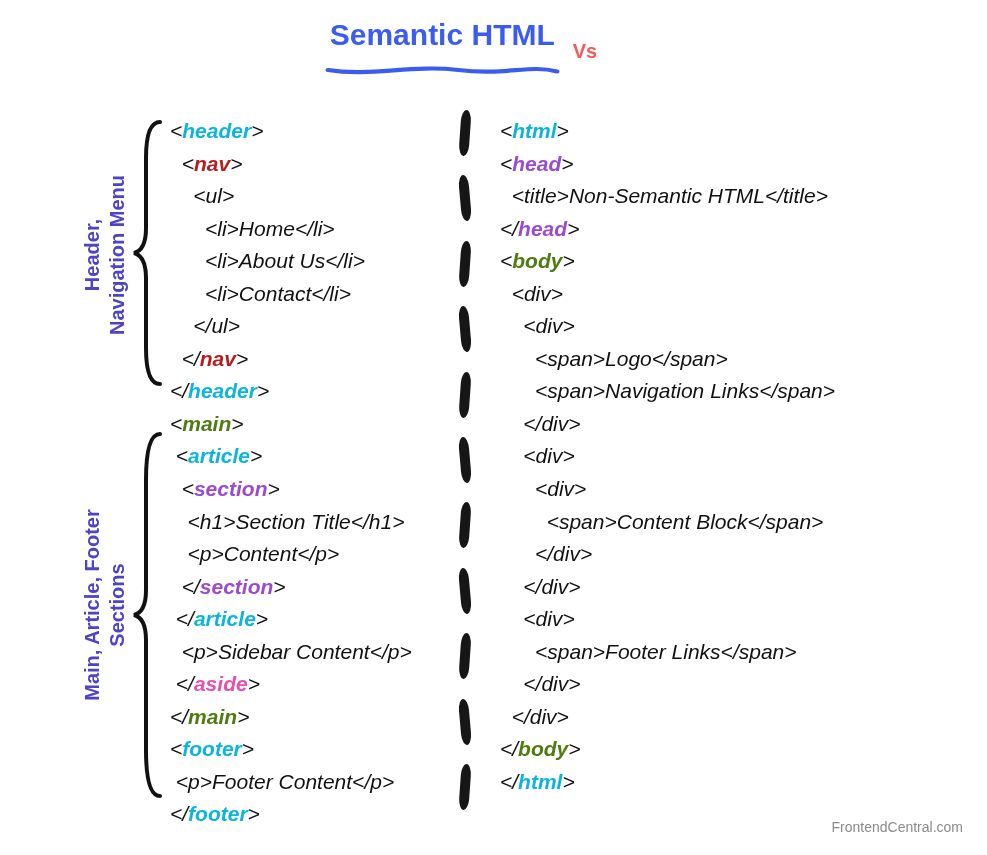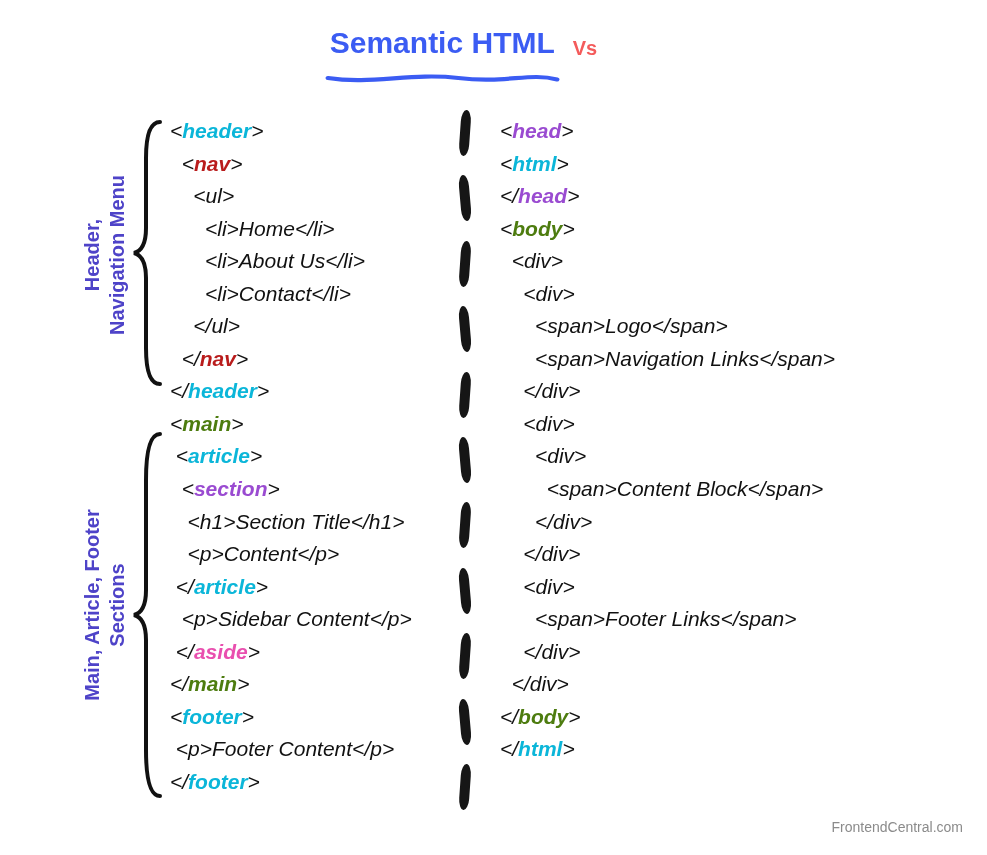--- a/index.html
+++ b/index.html
@@ -19,11 +19,11 @@
   
   .title-row {
     position: absolute;
-    top: 26px;
+    top: 18px;
     left: 0;
     width: 100%;
     display: flex;
-    align-items: center;
+    align-items: flex-end;
     justify-content: center;
     gap: 18px;
   }

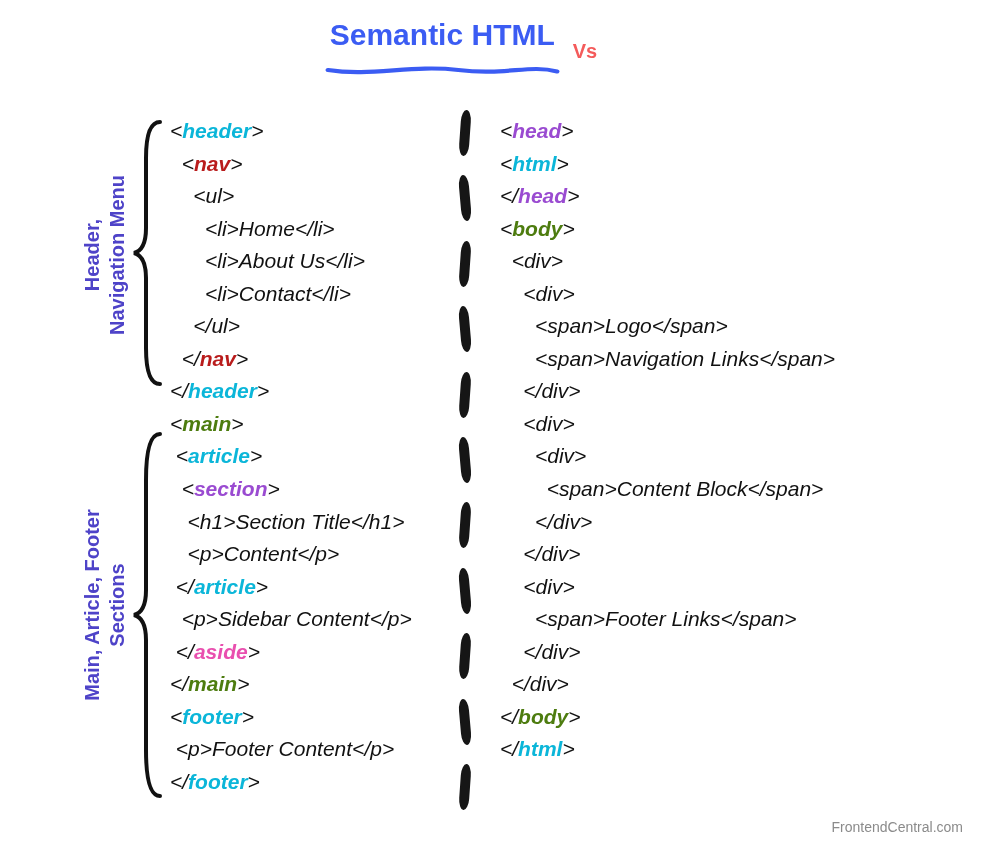--- a/index.html
+++ b/index.html
@@ -195,8 +195,8 @@
       <div class="code-line"><span class="t-black">&lt;/</span><span class="t-blue">footer</span><span class="t-black">&gt;</span></div>
     </div>
   <div class="code-col code-right" id="code-right">
+      <div class="code-line"><span class="t-black">&lt;</span><span class="t-blue">html</span><span class="t-black">&gt;</span></div>
       <div class="code-line"><span class="t-black">&lt;</span><span class="t-purple">head</span><span class="t-black">&gt;</span></div>
-      <div class="code-line"><span class="t-black">&lt;</span><span class="t-blue">html</span><span class="t-black">&gt;</span></div>
       <div class="code-line"><span class="t-black">&lt;/</span><span class="t-purple">head</span><span class="t-black">&gt;</span></div>
       <div class="code-line"><span class="t-black">&lt;</span><span class="t-green">body</span><span class="t-black">&gt;</span></div>
       <div class="code-line"><span class="t-black">  &lt;div&gt;</span></div>

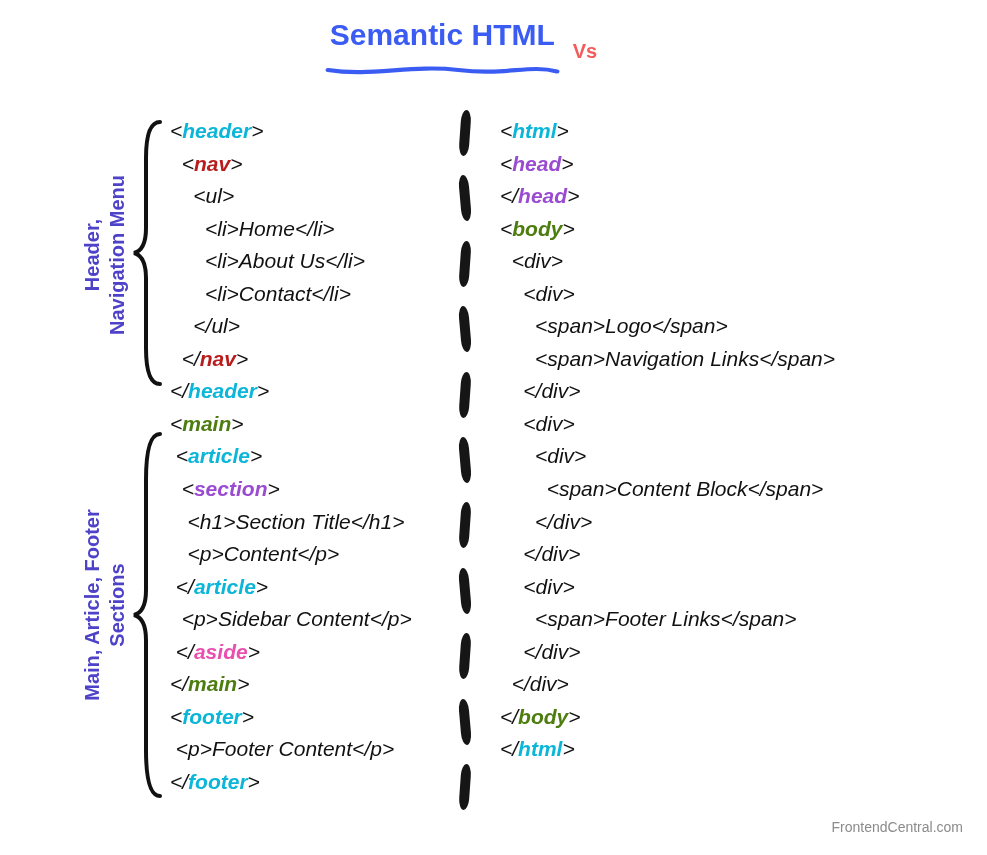--- a/index.html
+++ b/index.html
@@ -197,6 +197,7 @@
   <div class="code-col code-right" id="code-right">
       <div class="code-line"><span class="t-black">&lt;</span><span class="t-blue">html</span><span class="t-black">&gt;</span></div>
       <div class="code-line"><span class="t-black">&lt;</span><span class="t-purple">head</span><span class="t-black">&gt;</span></div>
+      <div class="code-line"><span class="t-black">  &lt;title&gt;Non-Semantic HTML&lt;/title&gt;</span></div>
       <div class="code-line"><span class="t-black">&lt;/</span><span class="t-purple">head</span><span class="t-black">&gt;</span></div>
       <div class="code-line"><span class="t-black">&lt;</span><span class="t-green">body</span><span class="t-black">&gt;</span></div>
       <div class="code-line"><span class="t-black">  &lt;div&gt;</span></div>

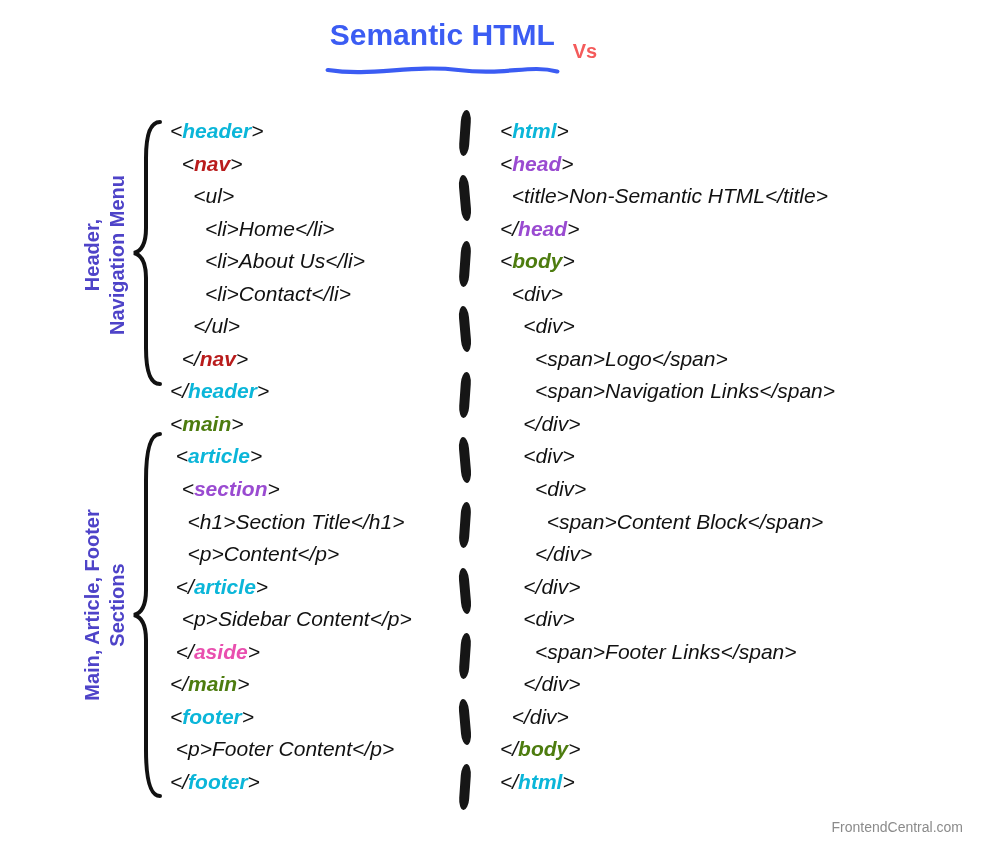--- a/index.html
+++ b/index.html
@@ -186,6 +186,7 @@
       <div class="code-line"><span class="t-black">  &lt;</span><span class="t-purple">section</span><span class="t-black">&gt;</span></div>
       <div class="code-line"><span class="t-black">   &lt;h1&gt;Section Title&lt;/h1&gt;</span></div>
       <div class="code-line"><span class="t-black">   &lt;p&gt;Content&lt;/p&gt;</span></div>
+      <div class="code-line"><span class="t-black">  &lt;/</span><span class="t-purple">section</span><span class="t-black">&gt;</span></div>
       <div class="code-line"><span class="t-black"> &lt;/</span><span class="t-blue">article</span><span class="t-black">&gt;</span></div>
       <div class="code-line"><span class="t-black">  &lt;p&gt;Sidebar Content&lt;/p&gt;</span></div>
       <div class="code-line"><span class="t-black"> &lt;/</span><span class="t-pink">aside</span><span class="t-black">&gt;</span></div>

